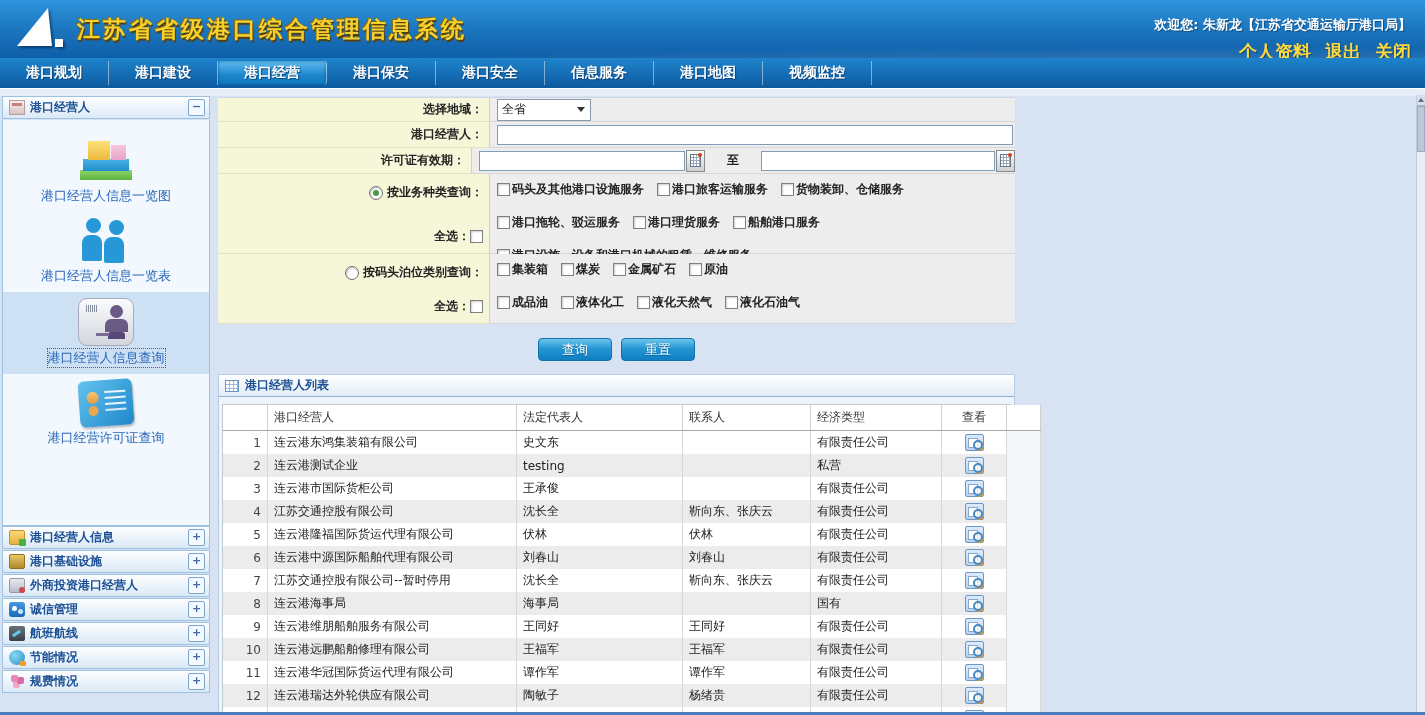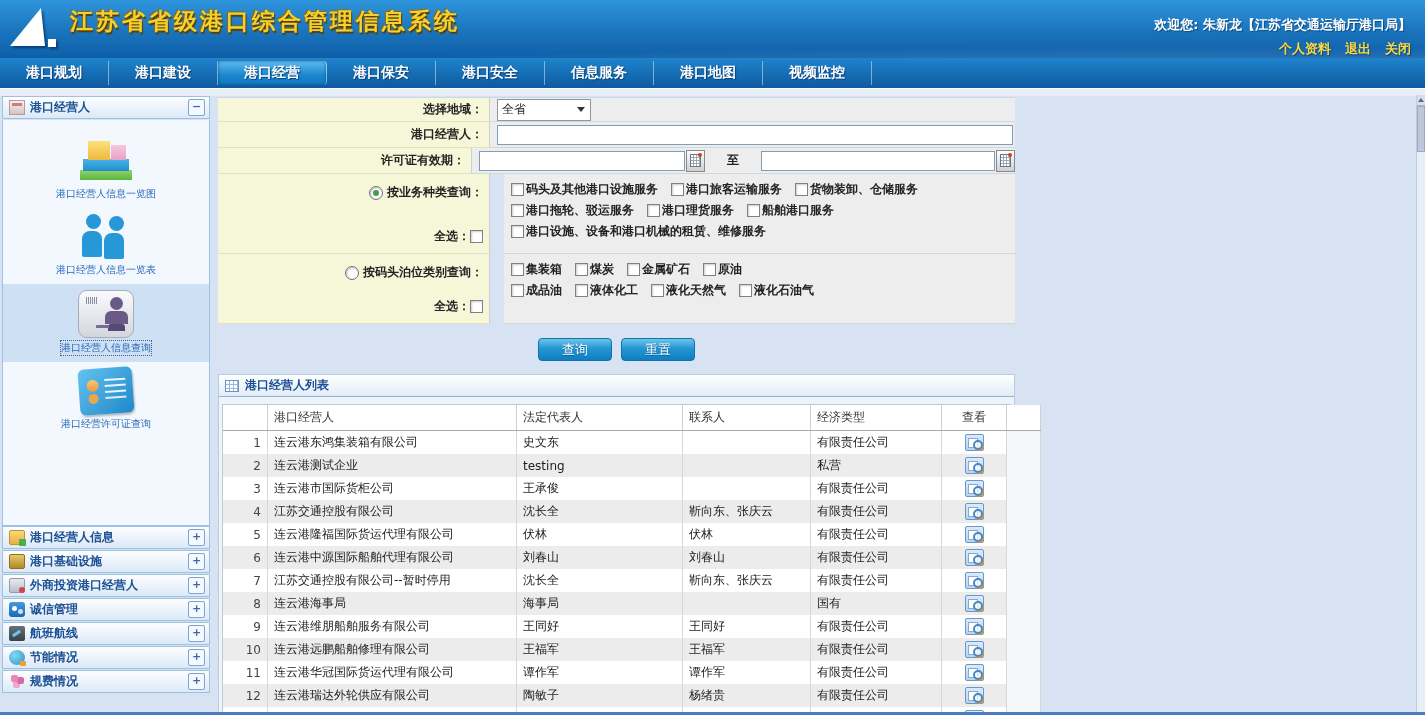--- a/index.html
+++ b/index.html
@@ -9,7 +9,7 @@
   .hdr{position:absolute;left:0;top:0;width:1425px;height:58px;
     background:radial-gradient(130% 90% at 82% 130%,rgba(255,255,255,.28),rgba(255,255,255,0) 55%),
                linear-gradient(180deg,#2e94dc,#1a74bc 55%,#0e5ea8);}
-  .brand{position:absolute;left:8px;top:6px;display:flex;align-items:flex-start;gap:10px;}
+  .brand{position:absolute;left:15px;top:6px;display:flex;align-items:center;gap:10px;}
   .logo{width:52px;height:46px;filter:drop-shadow(2px 2px 1px rgba(0,20,60,.5));}
   .title{font-size:23px;font-weight:bold;letter-spacing:3px;color:#f5d12e;
          text-shadow:1px 2px 1px #5a3c00, -1px -1px 0 #8a6a10;}

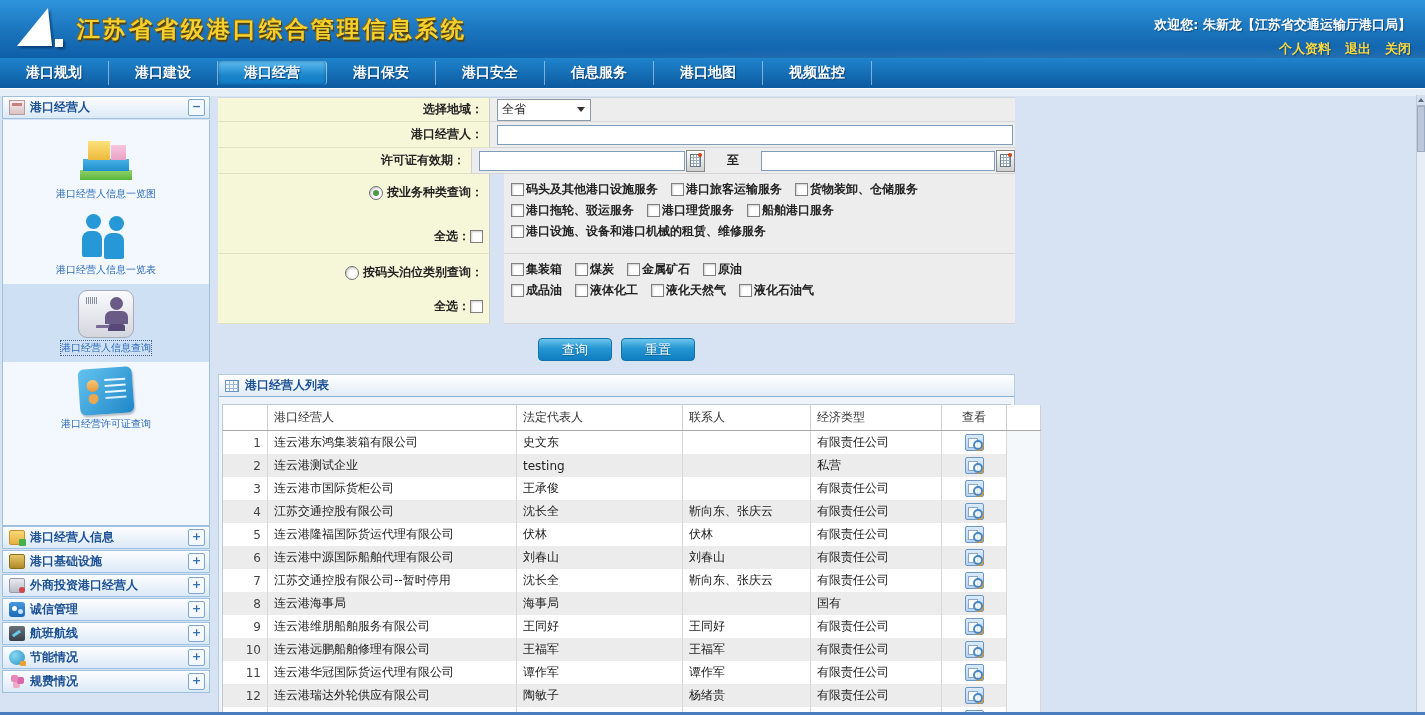--- a/index.html
+++ b/index.html
@@ -15,7 +15,7 @@
          text-shadow:1px 2px 1px #5a3c00, -1px -1px 0 #8a6a10;}
   .welcome{position:absolute;right:14px;top:16px;color:#fff;font-weight:bold;font-size:13px;text-shadow:1px 1px 1px #0a4a80;}
   .userlinks{position:absolute;right:14px;top:40px;display:flex;gap:14px;}
-  .userlinks a{color:#ffd83c;font-weight:bold;font-size:13px;text-decoration:none;text-shadow:1px 1px 1px #0a4a80;cursor:pointer;}
+  .userlinks a{color:#ffd83c;font-weight:bold;font-size:18px;text-decoration:none;text-shadow:1px 1px 1px #0a4a80;cursor:pointer;}
   
   .nav{position:absolute;left:0;top:58px;width:1425px;height:30px;
     background:linear-gradient(180deg,#1e84cc,#0d5aa0);border-bottom:1px solid #0a4a88;display:flex;}

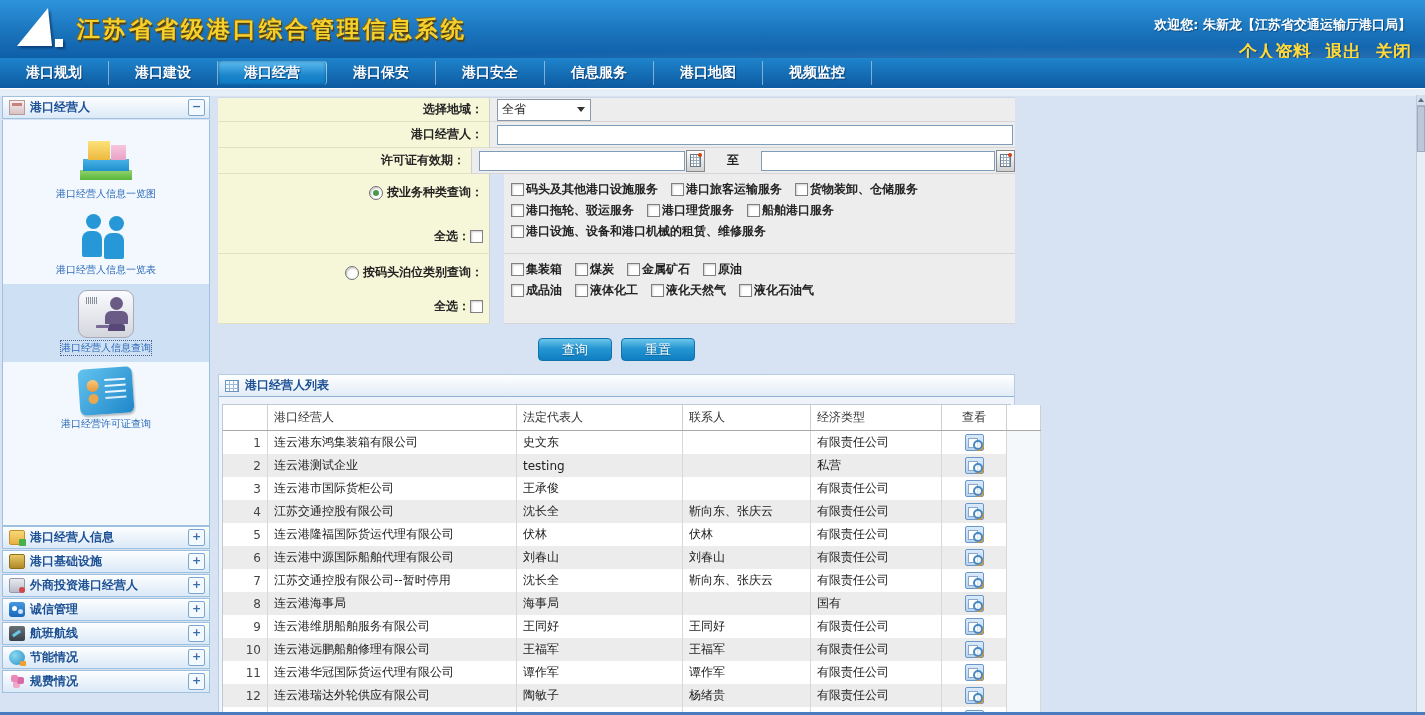--- a/index.html
+++ b/index.html
@@ -33,7 +33,7 @@
   .side-body{background:#f2f8fd;border:1px solid #9ec1e0;border-top:none;height:406px;padding-top:12px;box-sizing:border-box;}
   .side-item{text-align:center;padding:6px 0 7px;cursor:pointer;}
   .side-item.selected{background:#cde0f4;}
-  .side-label{color:#2a68b8;font-size:10px;margin-top:3px;display:inline-block;}
+  .side-label{color:#2a68b8;font-size:13px;margin-top:3px;display:inline-block;}
   .side-item.selected .side-label{outline:1px dotted #47618c;}
   .bigicon{width:54px;height:46px;margin:0 auto;position:relative;}
   

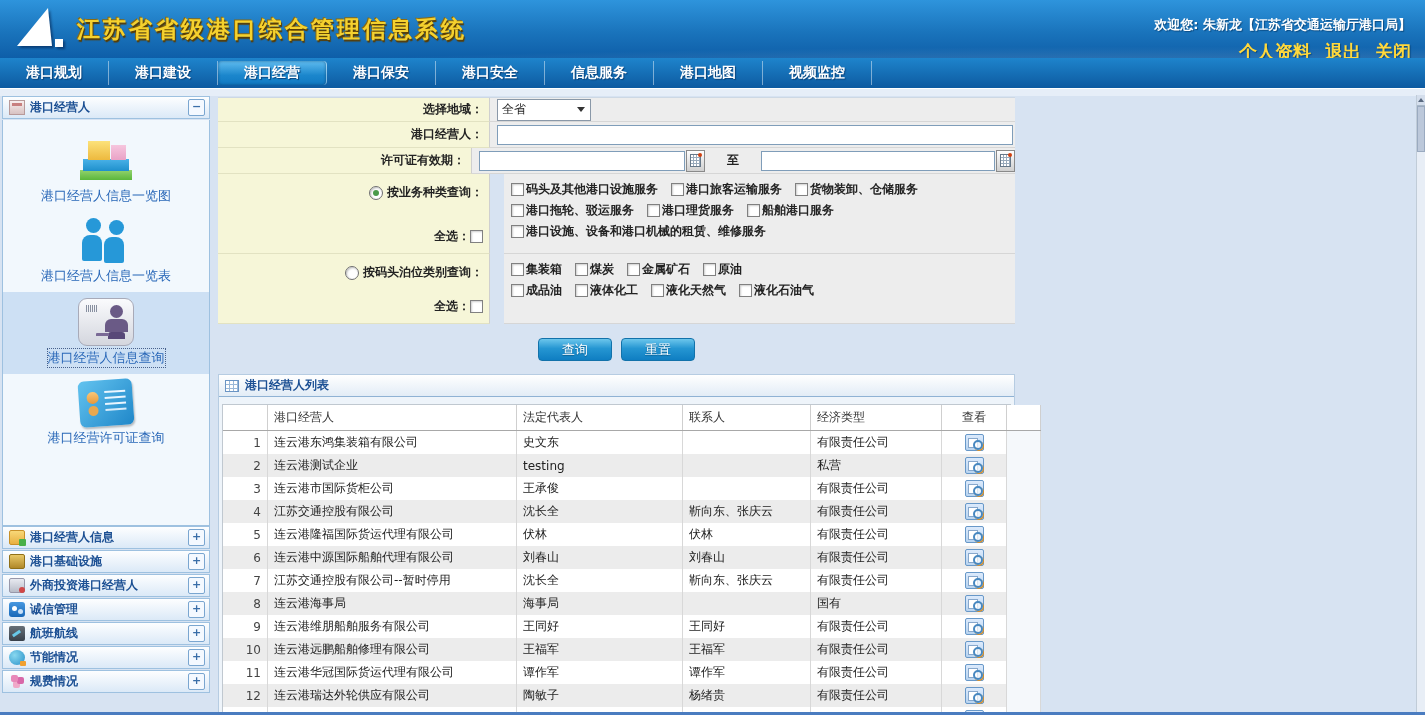--- a/index.html
+++ b/index.html
@@ -90,7 +90,7 @@
   .fld{flex:1;background:#ededed;border-bottom:1px solid #d6d6d6;display:flex;align-items:center;padding-left:7px;box-sizing:border-box;}
   .h24{height:24px}.h26{height:26px}.h80{height:80px}.h70{height:70px}
   .lab.stack{flex-direction:column;align-items:flex-end;justify-content:space-between;padding:10px 6px 8px 0;}
-  .fld.stack{flex-direction:column;align-items:flex-start;justify-content:flex-start;padding-top:7px;gap:4px;margin-left:14px;}
+  .fld.stack{flex-direction:column;align-items:flex-start;justify-content:flex-start;padding-top:7px;gap:16px;}
   .selectbox{width:92px;height:20px;background:#fff;border:1px solid #8a98a8;display:flex;align-items:center;cursor:pointer;}
   .selectbox .val{flex:1;padding-left:4px;font-weight:normal;}
   .drop-arrow{width:0;height:0;border:4px solid transparent;border-top:5px solid #333;margin:4px 5px 0 0;}

